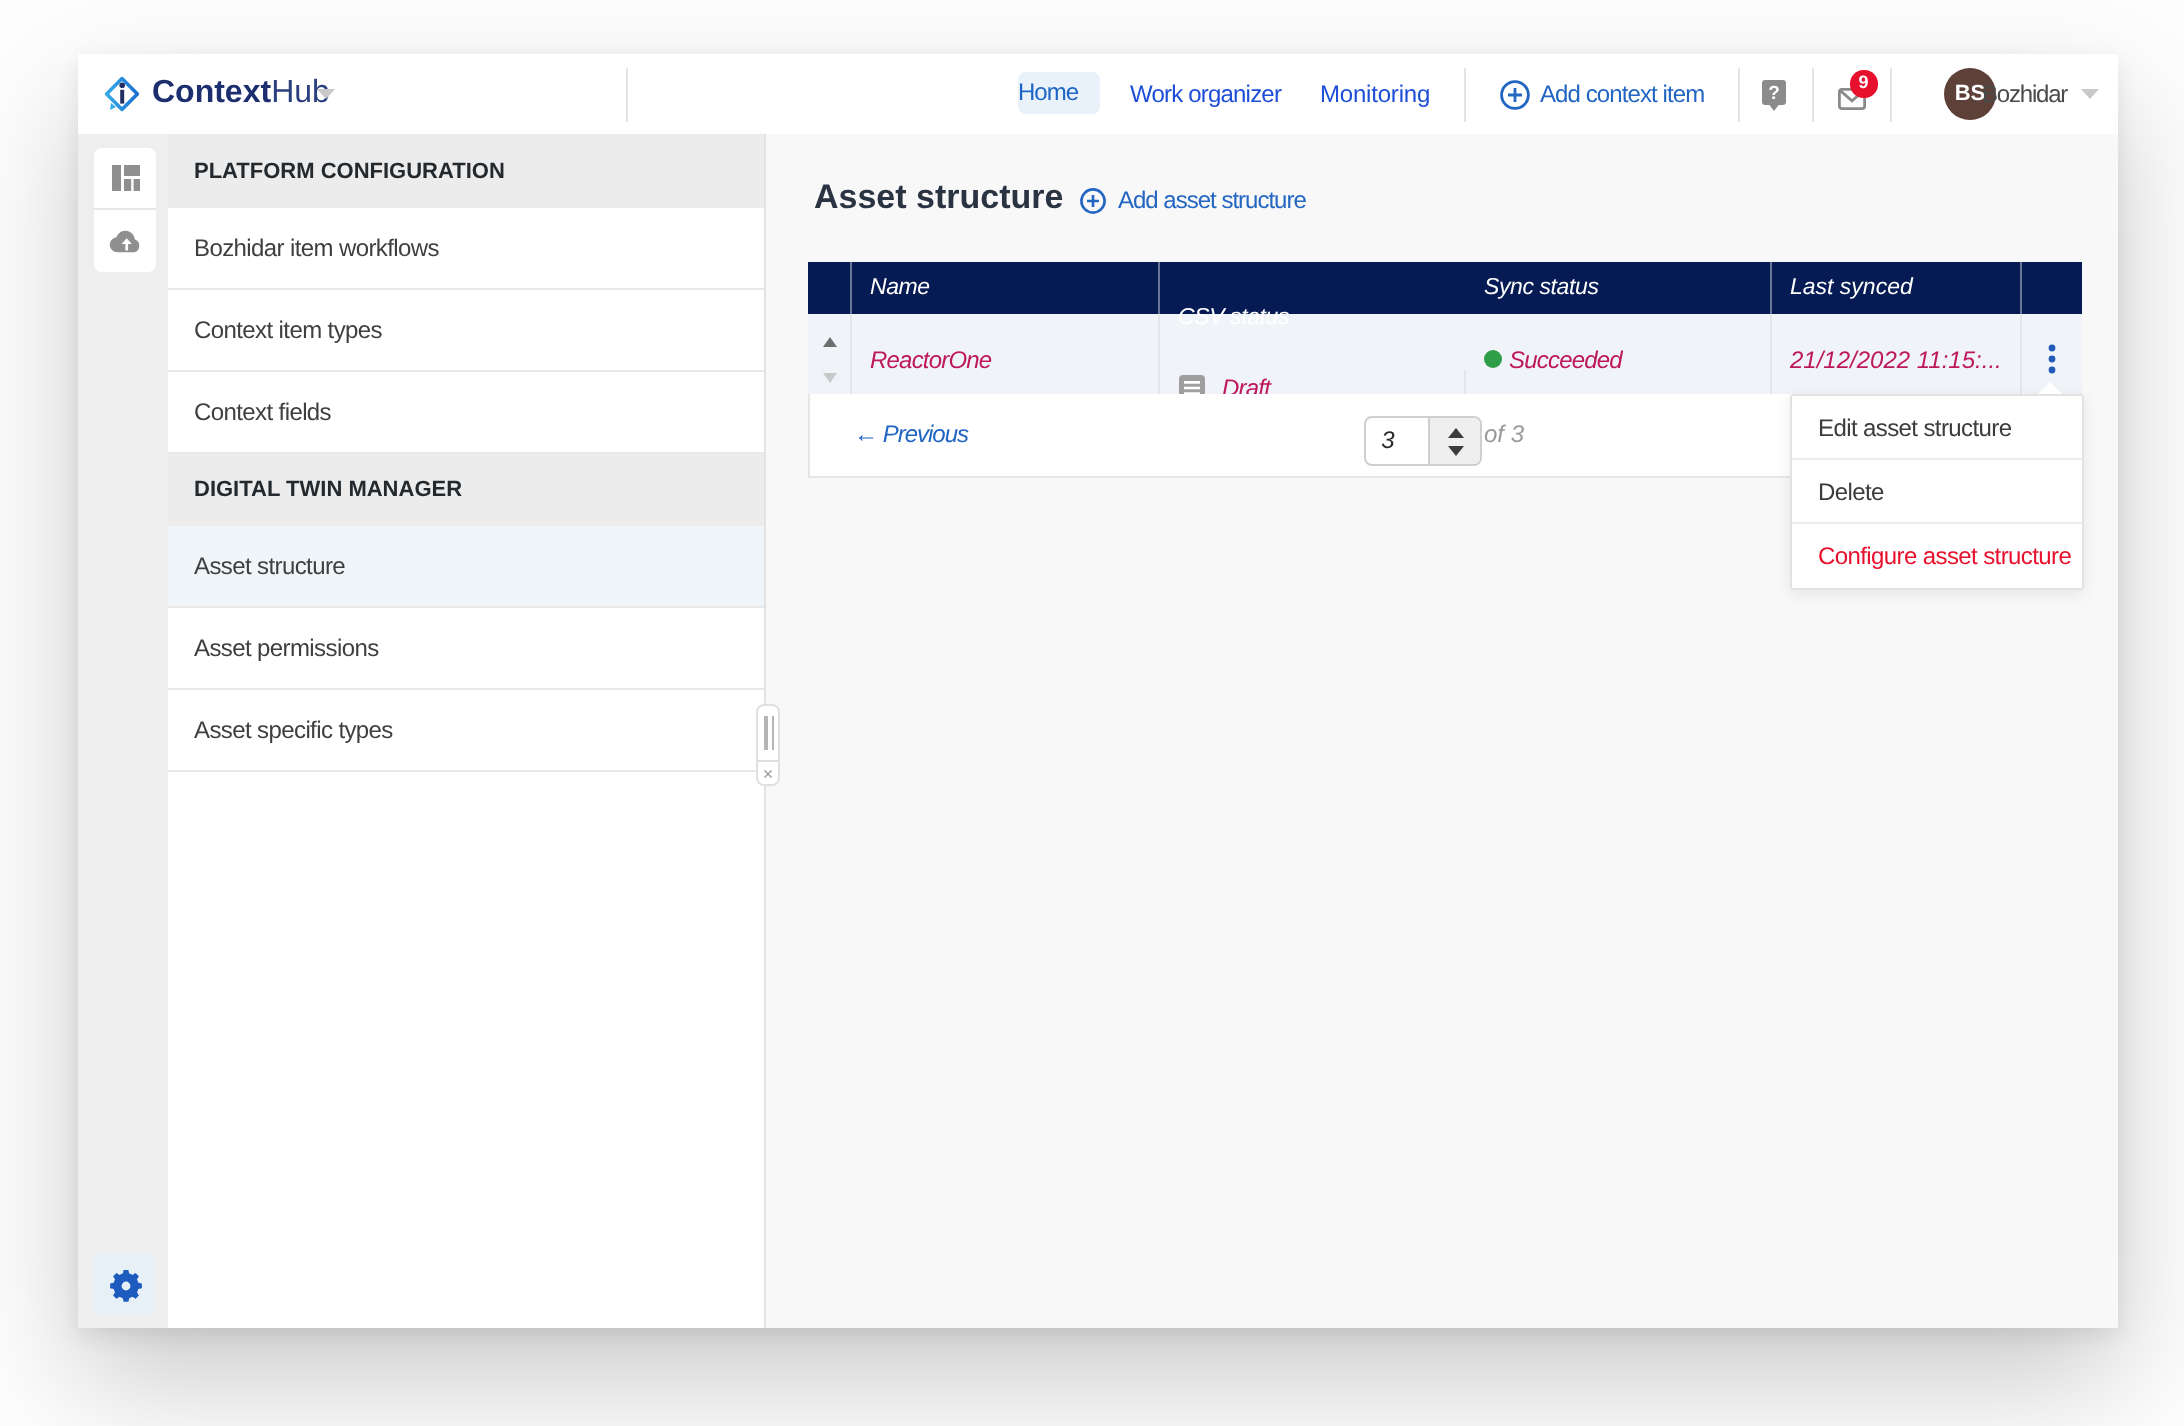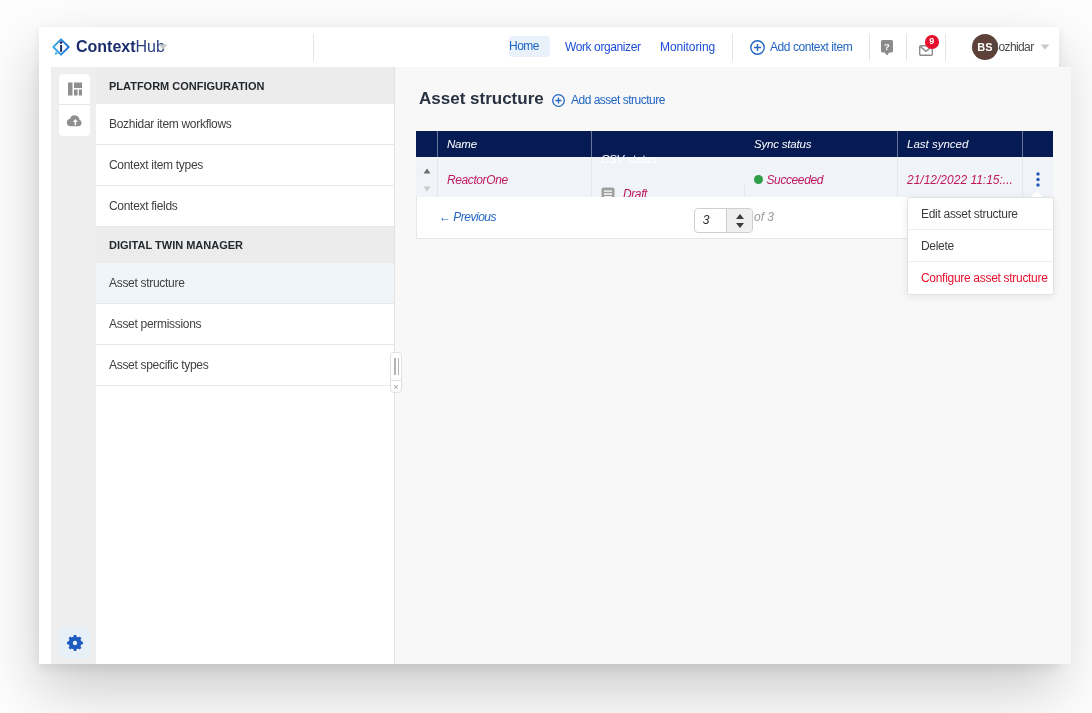--- a/index.html
+++ b/index.html
@@ -26,7 +26,7 @@
   .avatar { position:absolute; left:919px; top:7px; width:26px; height:26px; border-radius:50%; background:#5d4037;
             color:#fff; font-size:11px; font-weight:bold; text-align:center; line-height:26px;margin-left:14px; }
   
-  .appbody { position:absolute; left:12px; top:40px; width:1020px; height:597px; background:#f8f8f9; }
+  .appbody { position:absolute; left:0; top:40px; width:1020px; height:597px; background:#f8f8f9; }
   
   .rail { position:absolute; left:0; top:0; width:45px; height:597px; background:#eeeeee; }
   .railbox { position:absolute; left:8px; width:31px; height:31px; background:#fff; }

